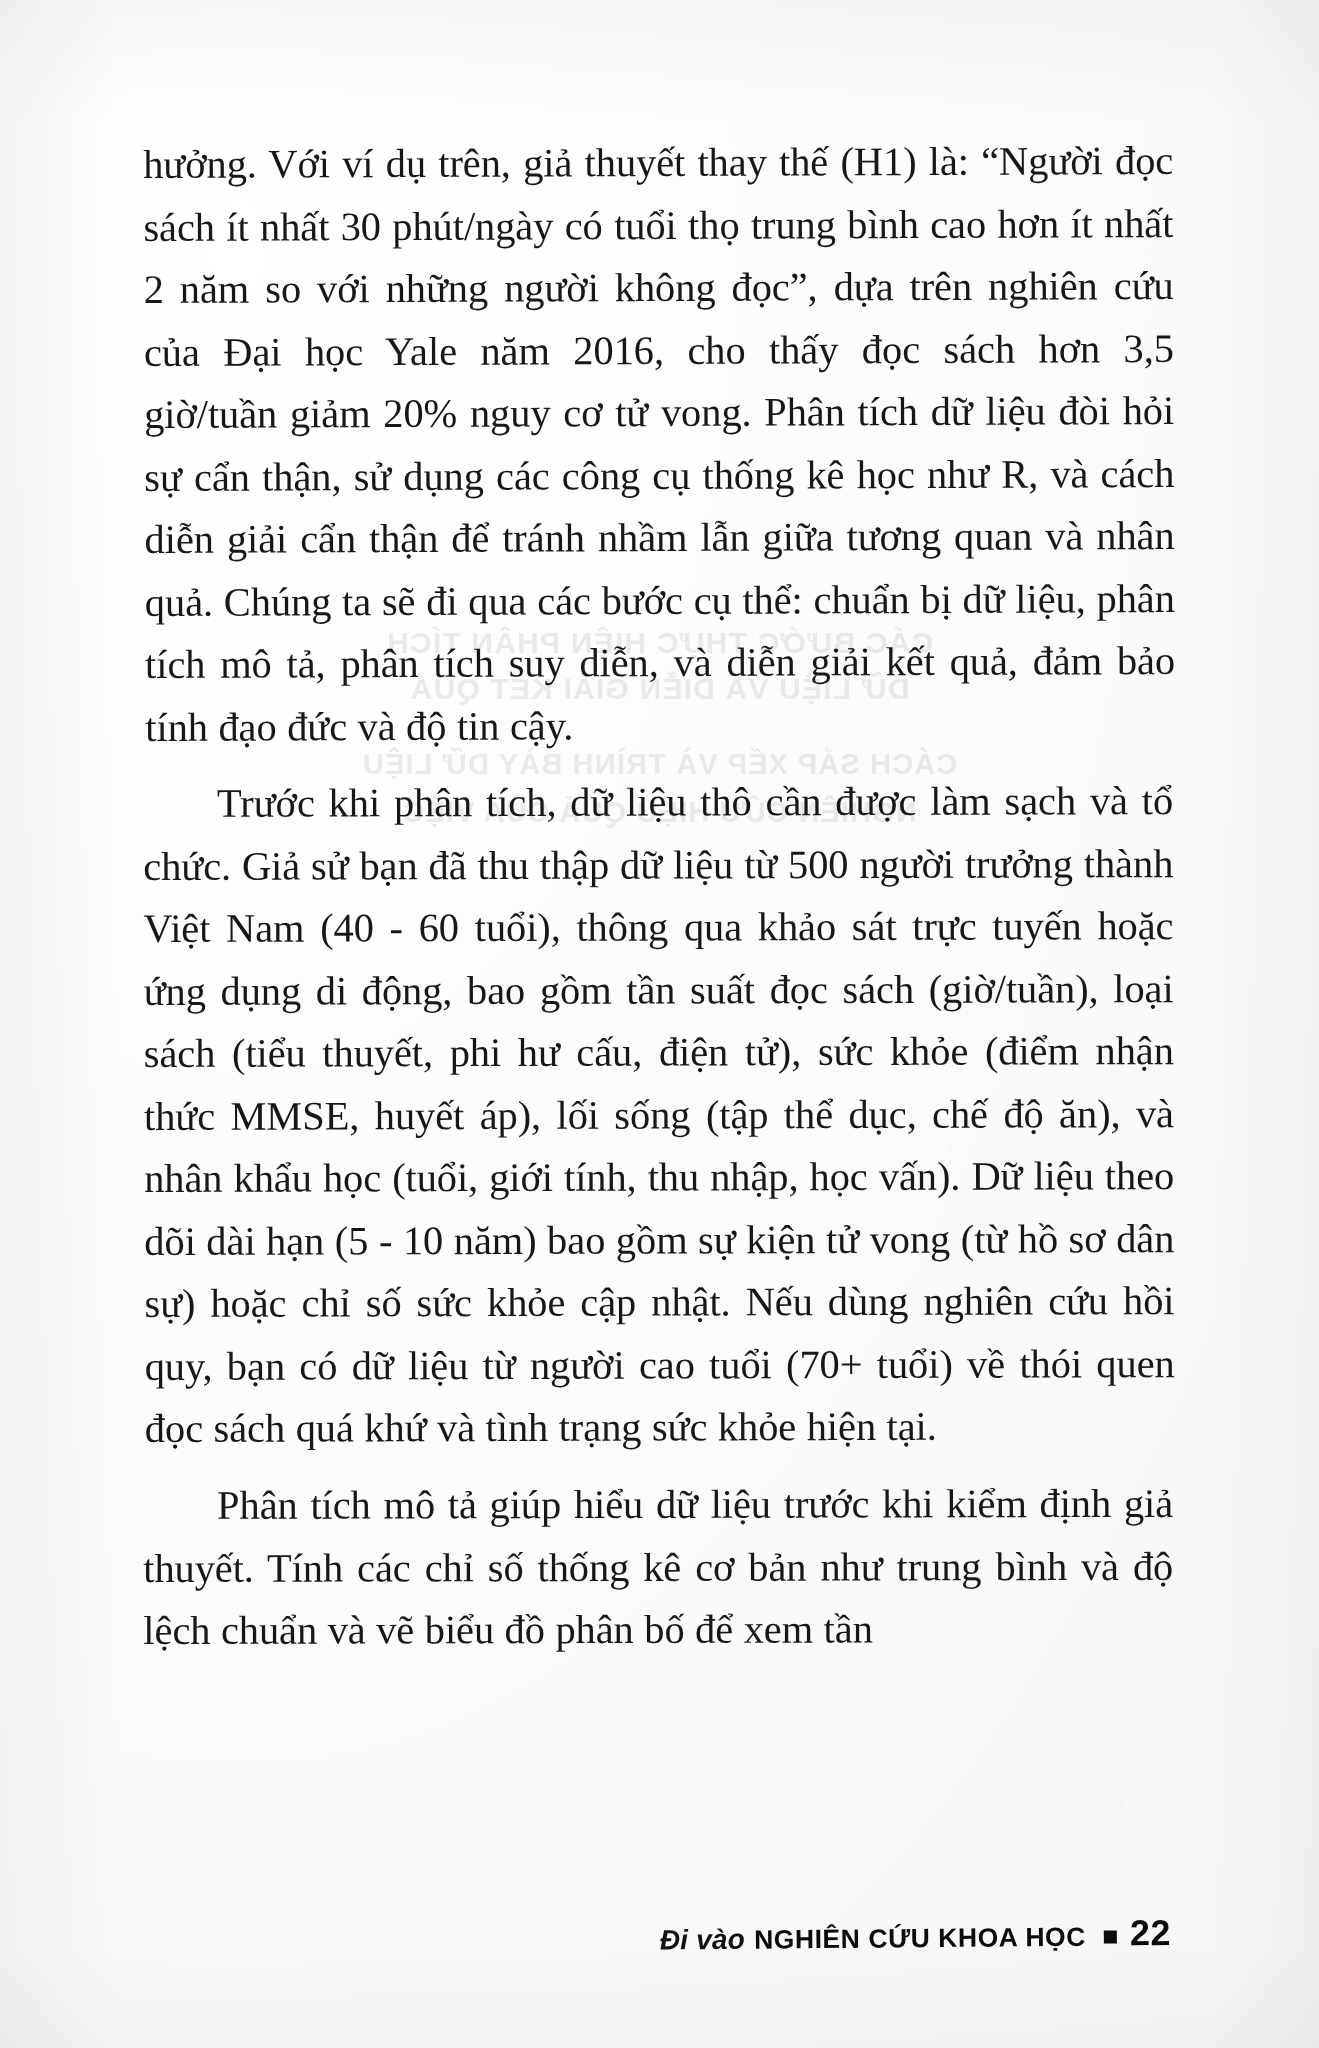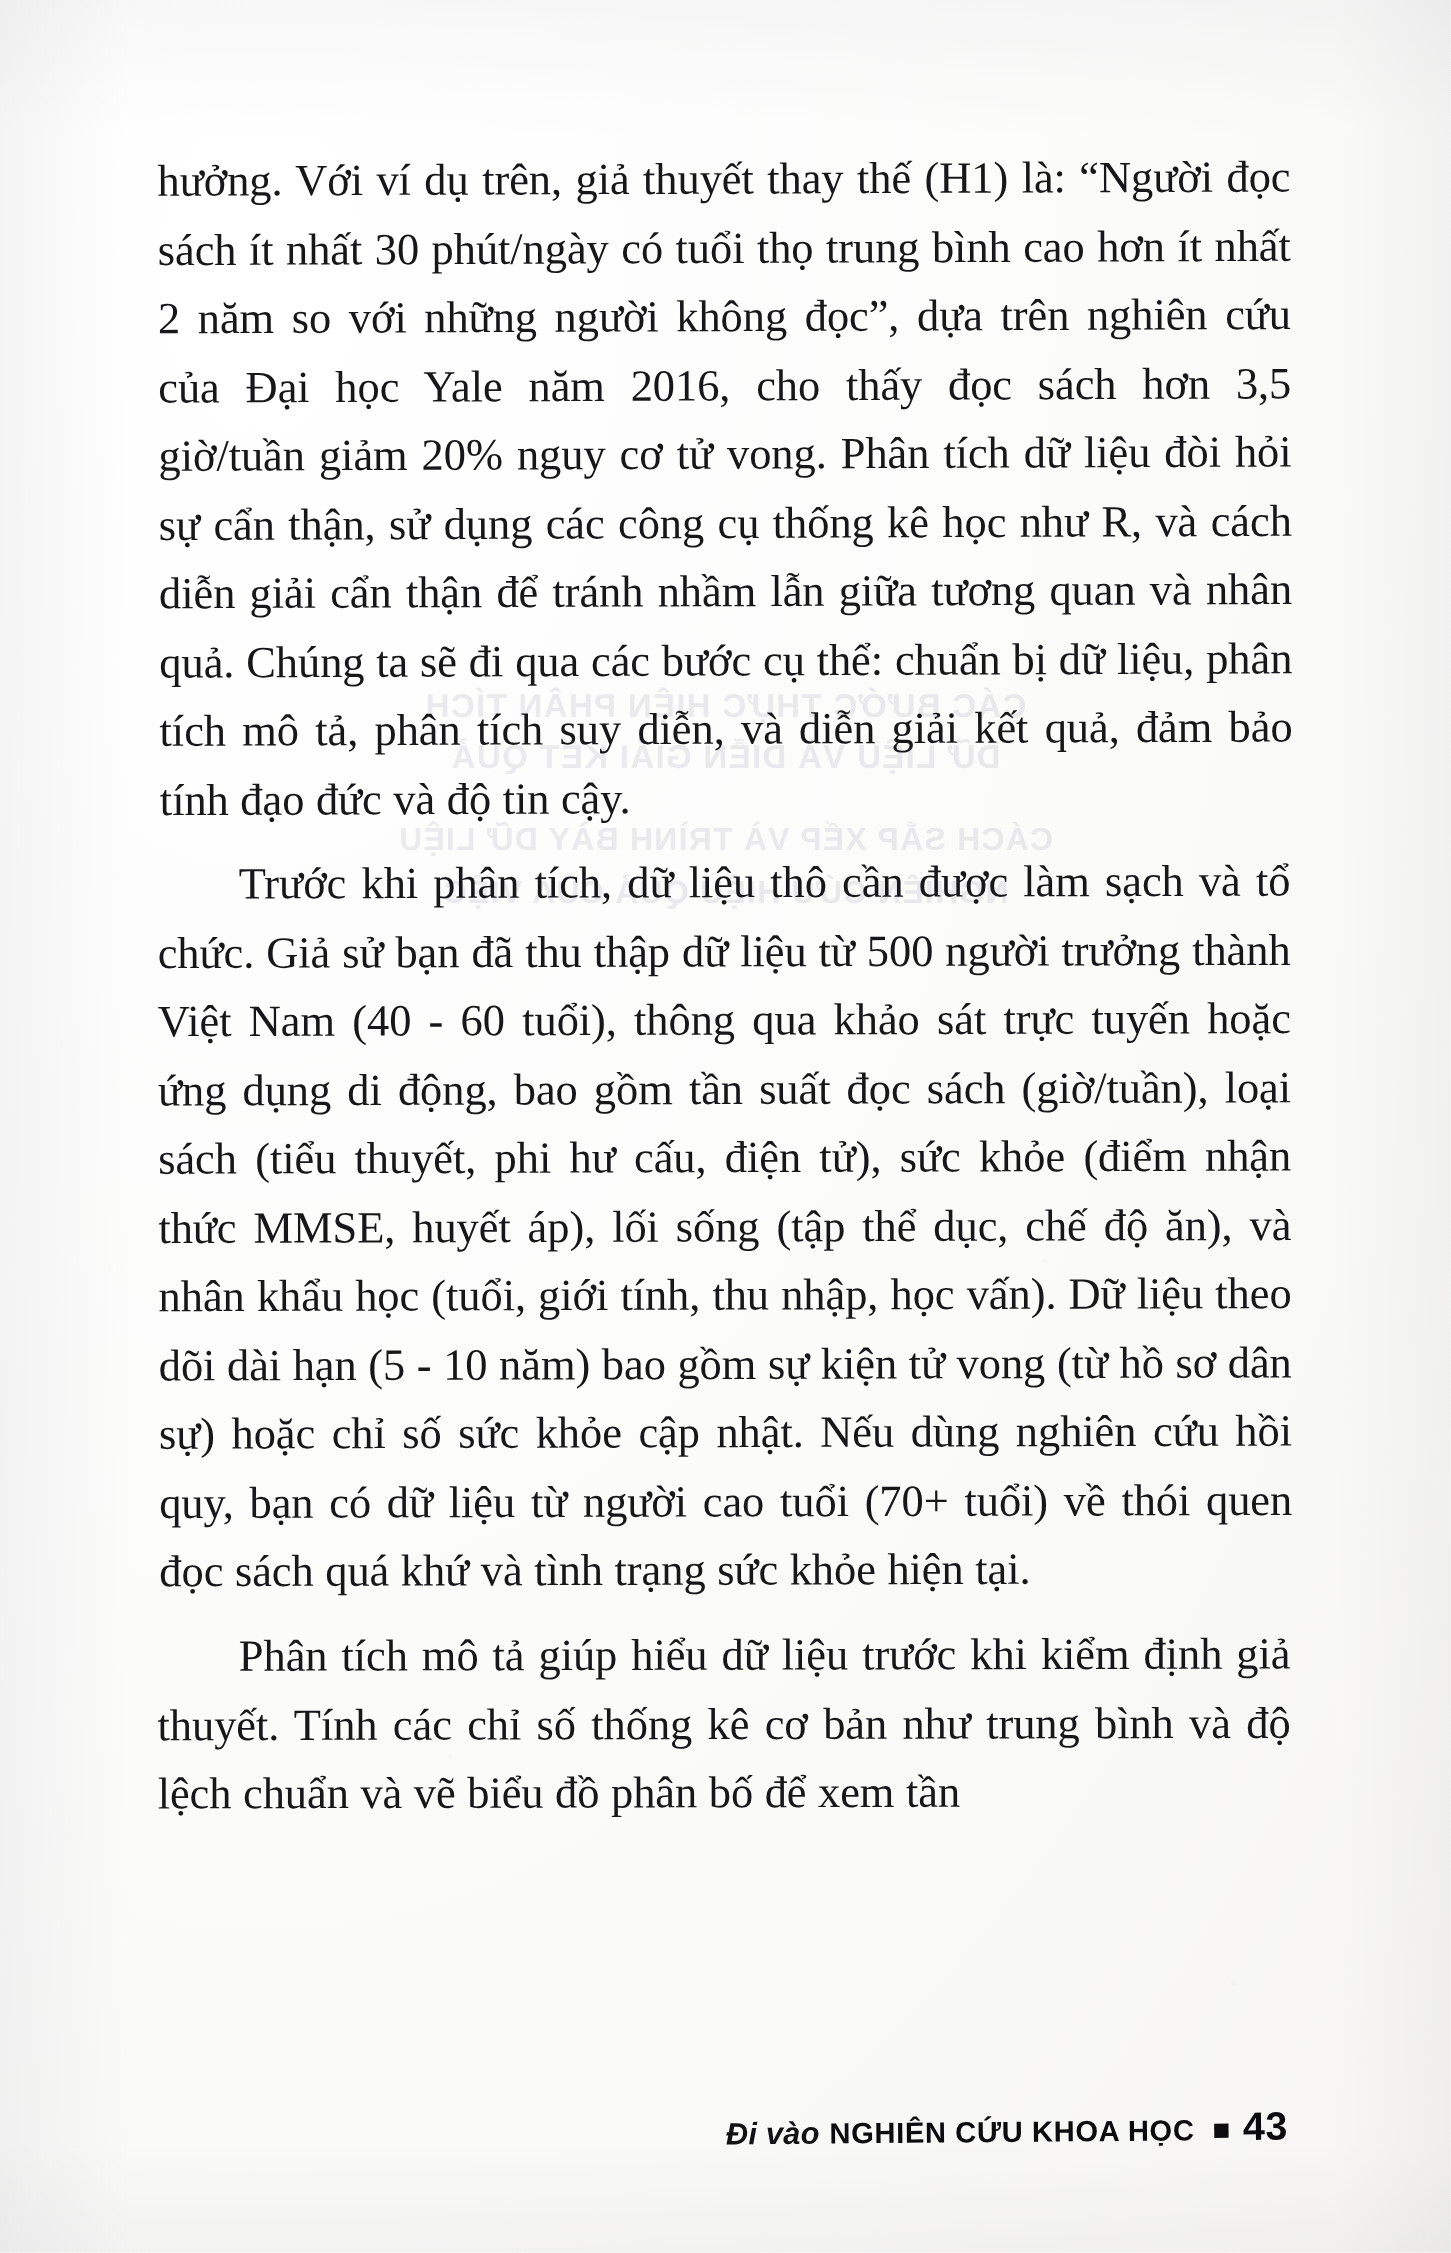--- a/index.html
+++ b/index.html
@@ -165,7 +165,7 @@
     <span class="footer-script">Đi vào</span>
     <span class="footer-caps">NGHIÊN CỨU KHOA HỌC</span>
     <span class="footer-sep"></span>
-    <span class="footer-page">43</span>
+    <span class="footer-page">22</span>
   </div>
 
   <div class="grain"></div>

